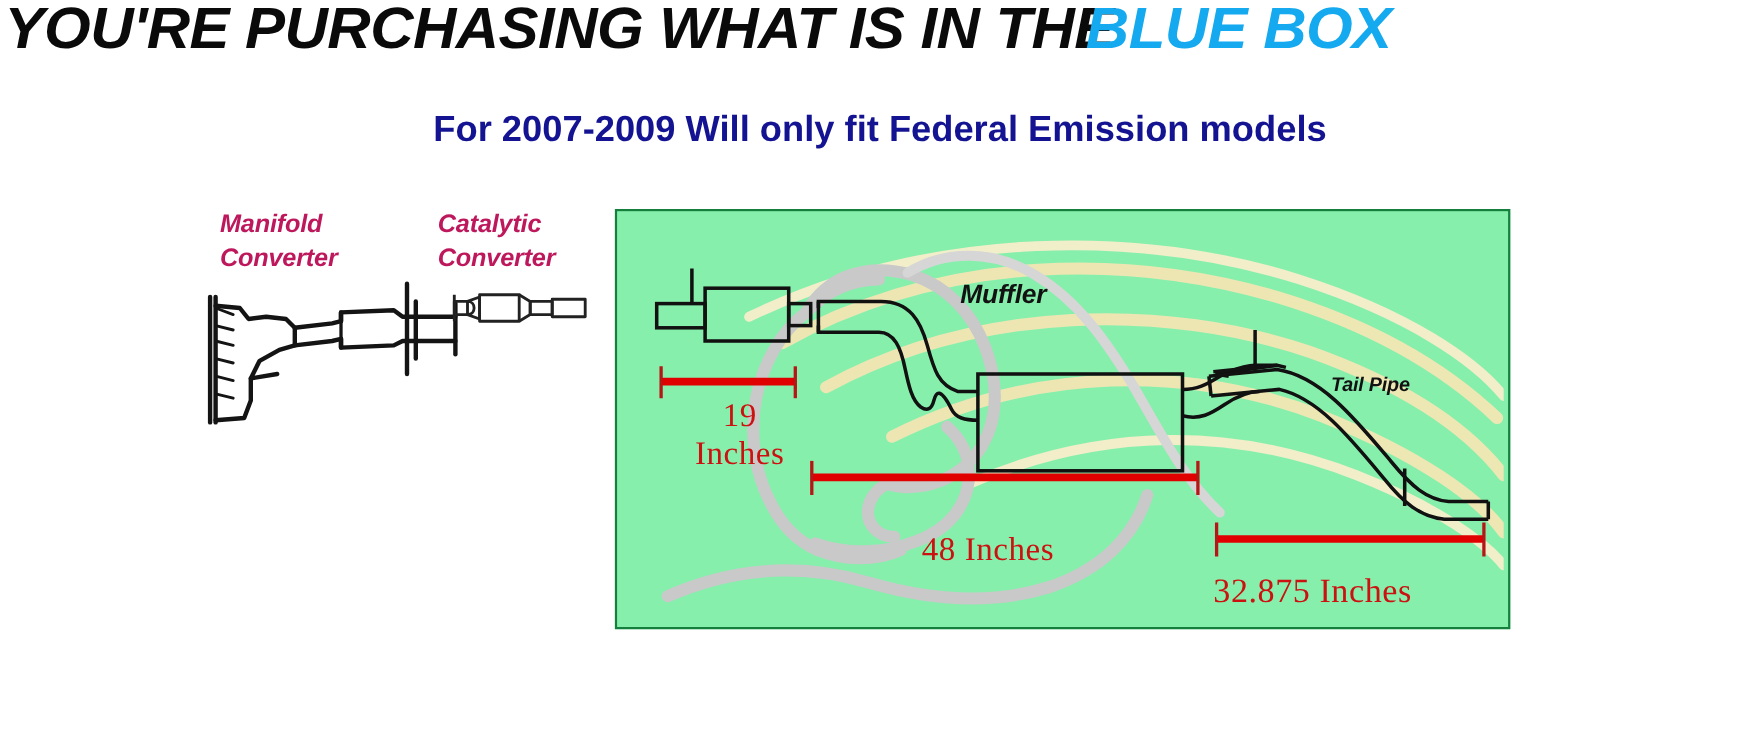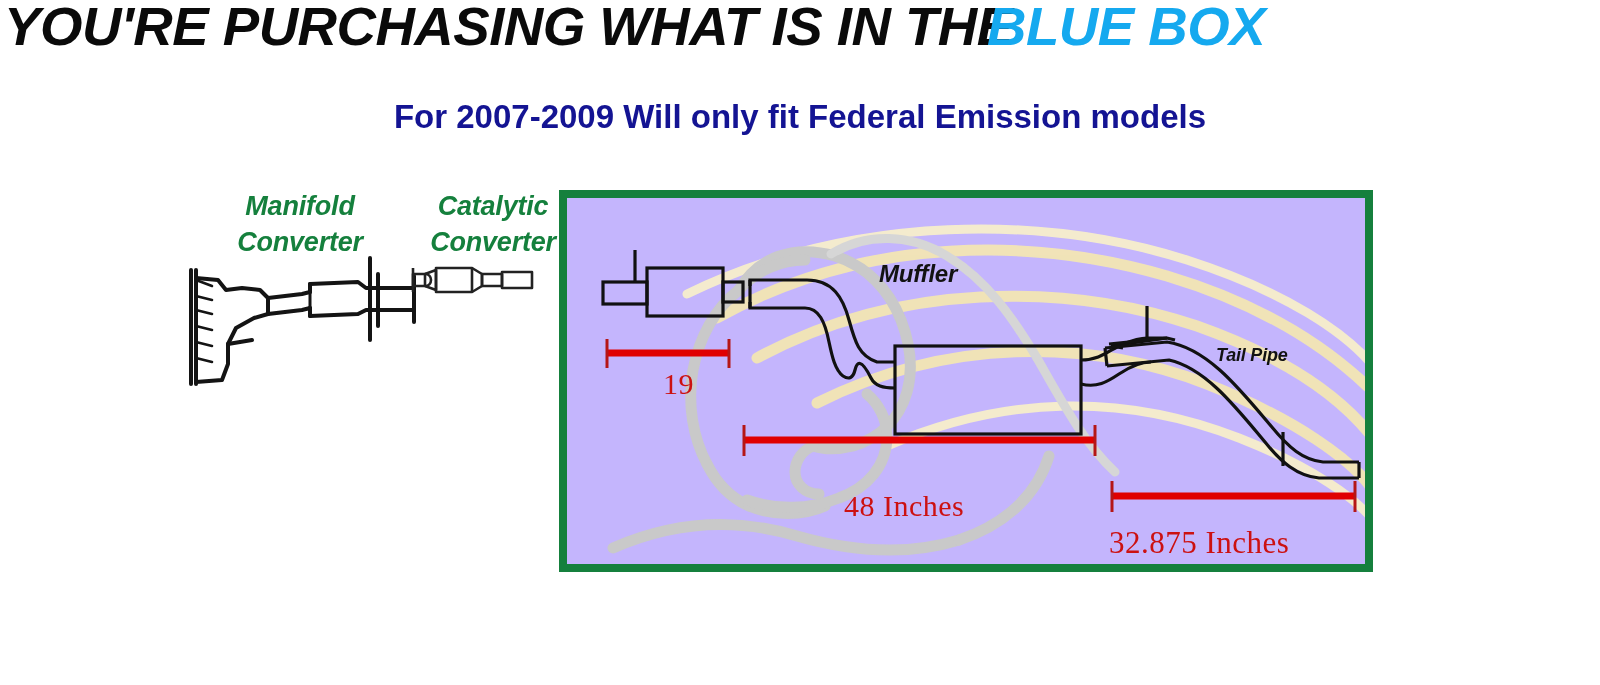--- a/index.html
+++ b/index.html
@@ -68,11 +68,11 @@
   .part-label {
     position: absolute;
     font-family: "Liberation Sans", sans-serif;
-    font-size: 27px;
+    font-size: 23px;
     font-weight: 700;
     font-style: italic;
-    color: #15803d;
-    text-align: center;
+    color: #be185d;
+    text-align: left;
     line-height: 1.34;
     letter-spacing: -0.2px;
   }

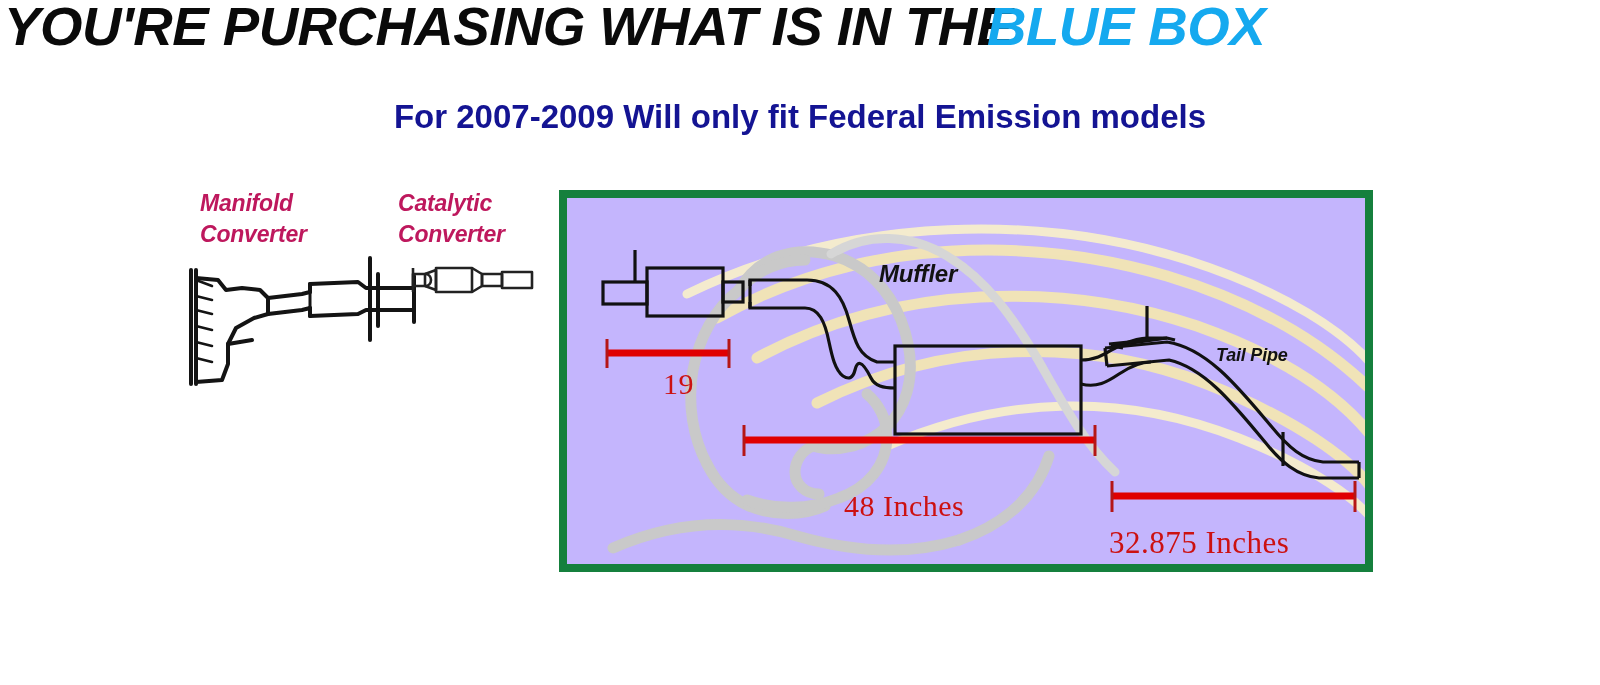--- a/index.html
+++ b/index.html
@@ -89,8 +89,8 @@
     top: 190px;
     width: 814px;
     height: 382px;
-    border: 8px solid #15803d;
-    background: #c4b5fd;
+    border: 2px solid #15803d;
+    background: #86efac;
     box-sizing: border-box;
     overflow: hidden;
     padding-left: 33px;

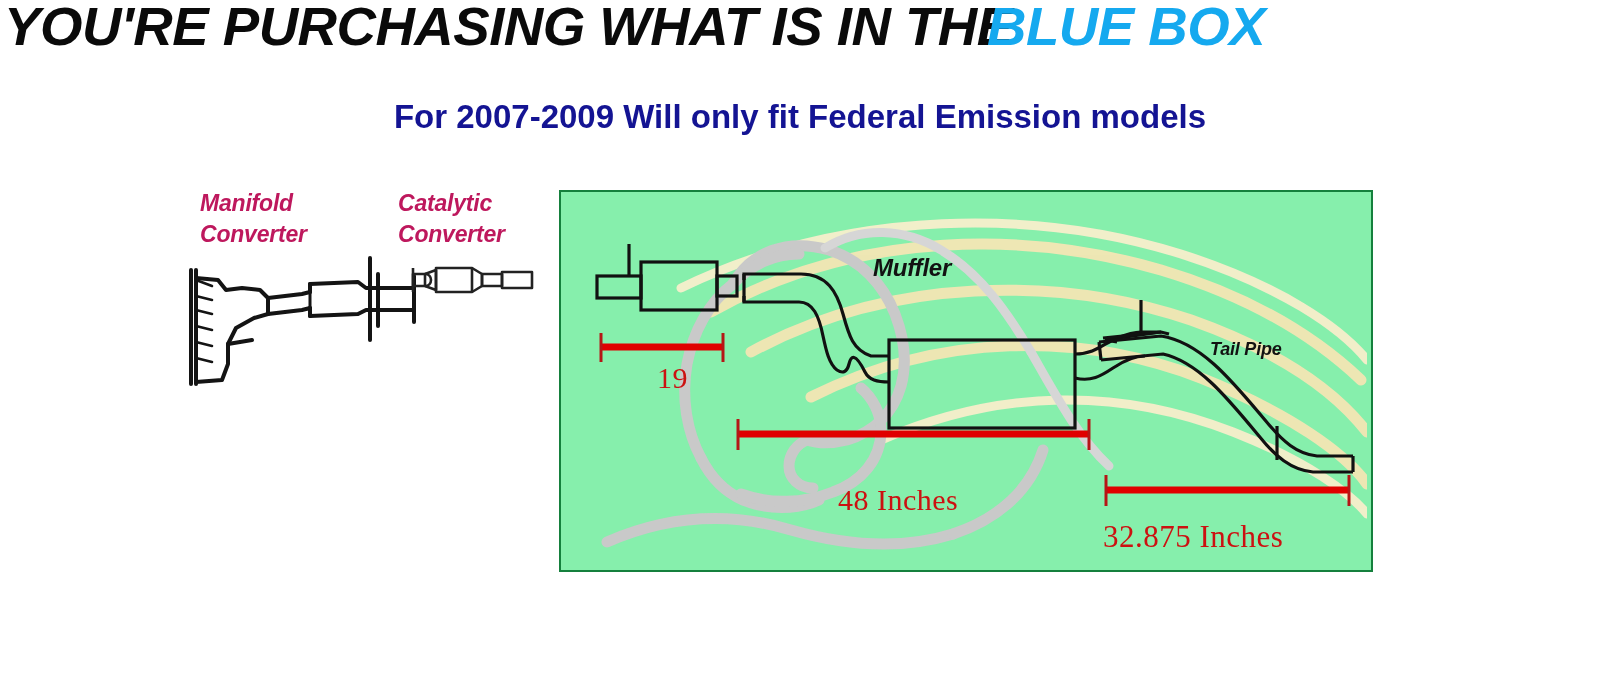--- a/index.html
+++ b/index.html
@@ -341,6 +341,7 @@
 
       <div class="dim-text" id="dim-19">
         <div>19</div>
+        <div>Inches</div>
       </div>
       <div class="dim-text" id="dim-48">48 Inches</div>
       <div class="dim-text" id="dim-32">32.875 Inches</div>

